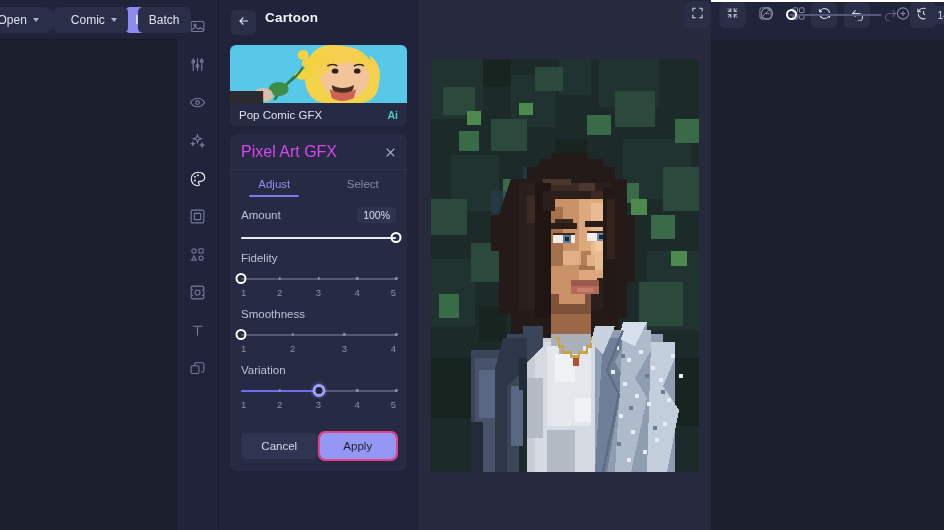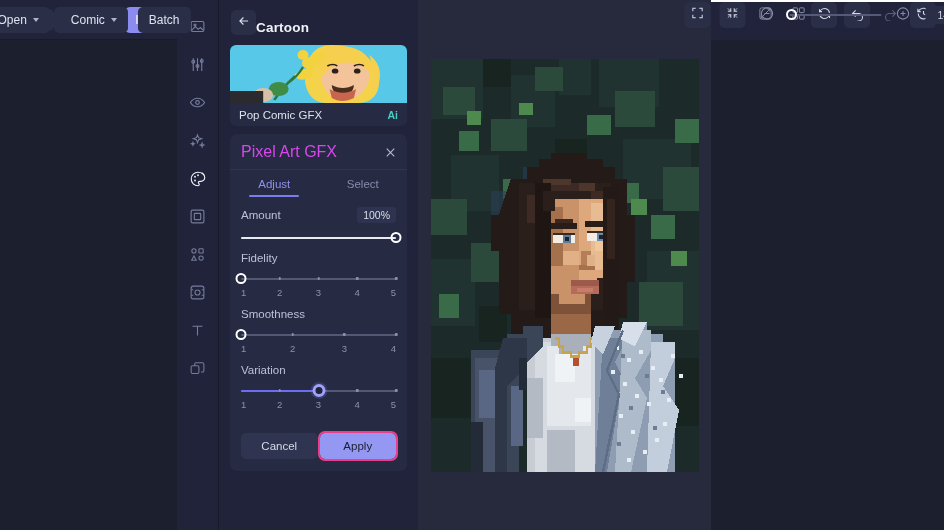--- a/index.html
+++ b/index.html
@@ -86,7 +86,7 @@
     overflow: hidden;
   }
   .panel-head {
-    display: flex; align-items: flex-end; 
+    display: flex; align-items: flex-start; gap: 9px;
     padding: 10px 10px 10px 12px;
     flex: 0 0 auto;
   }

